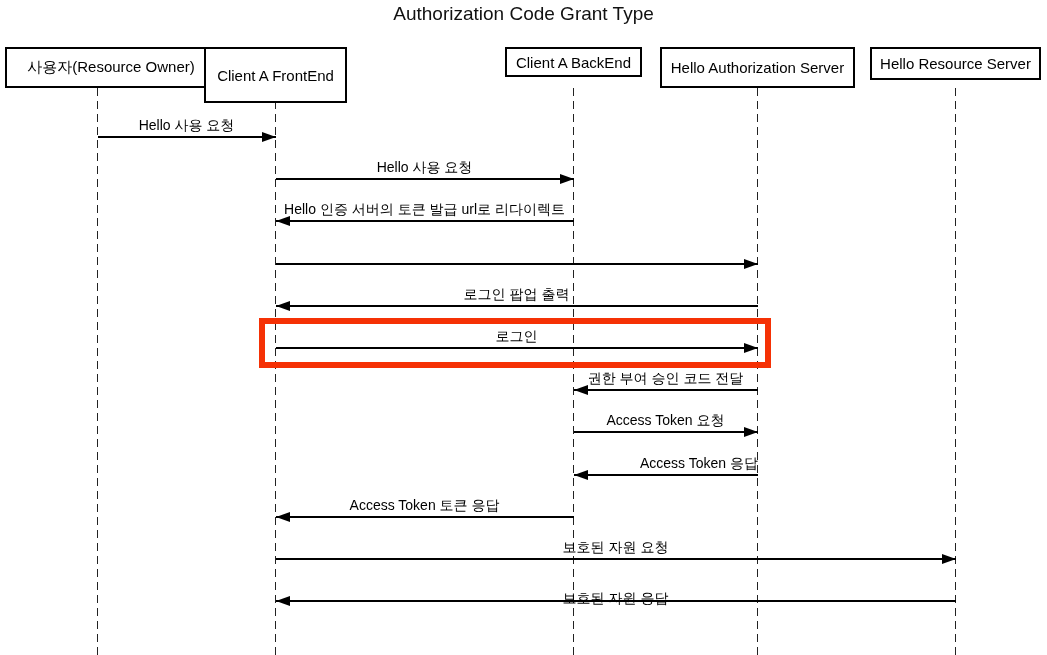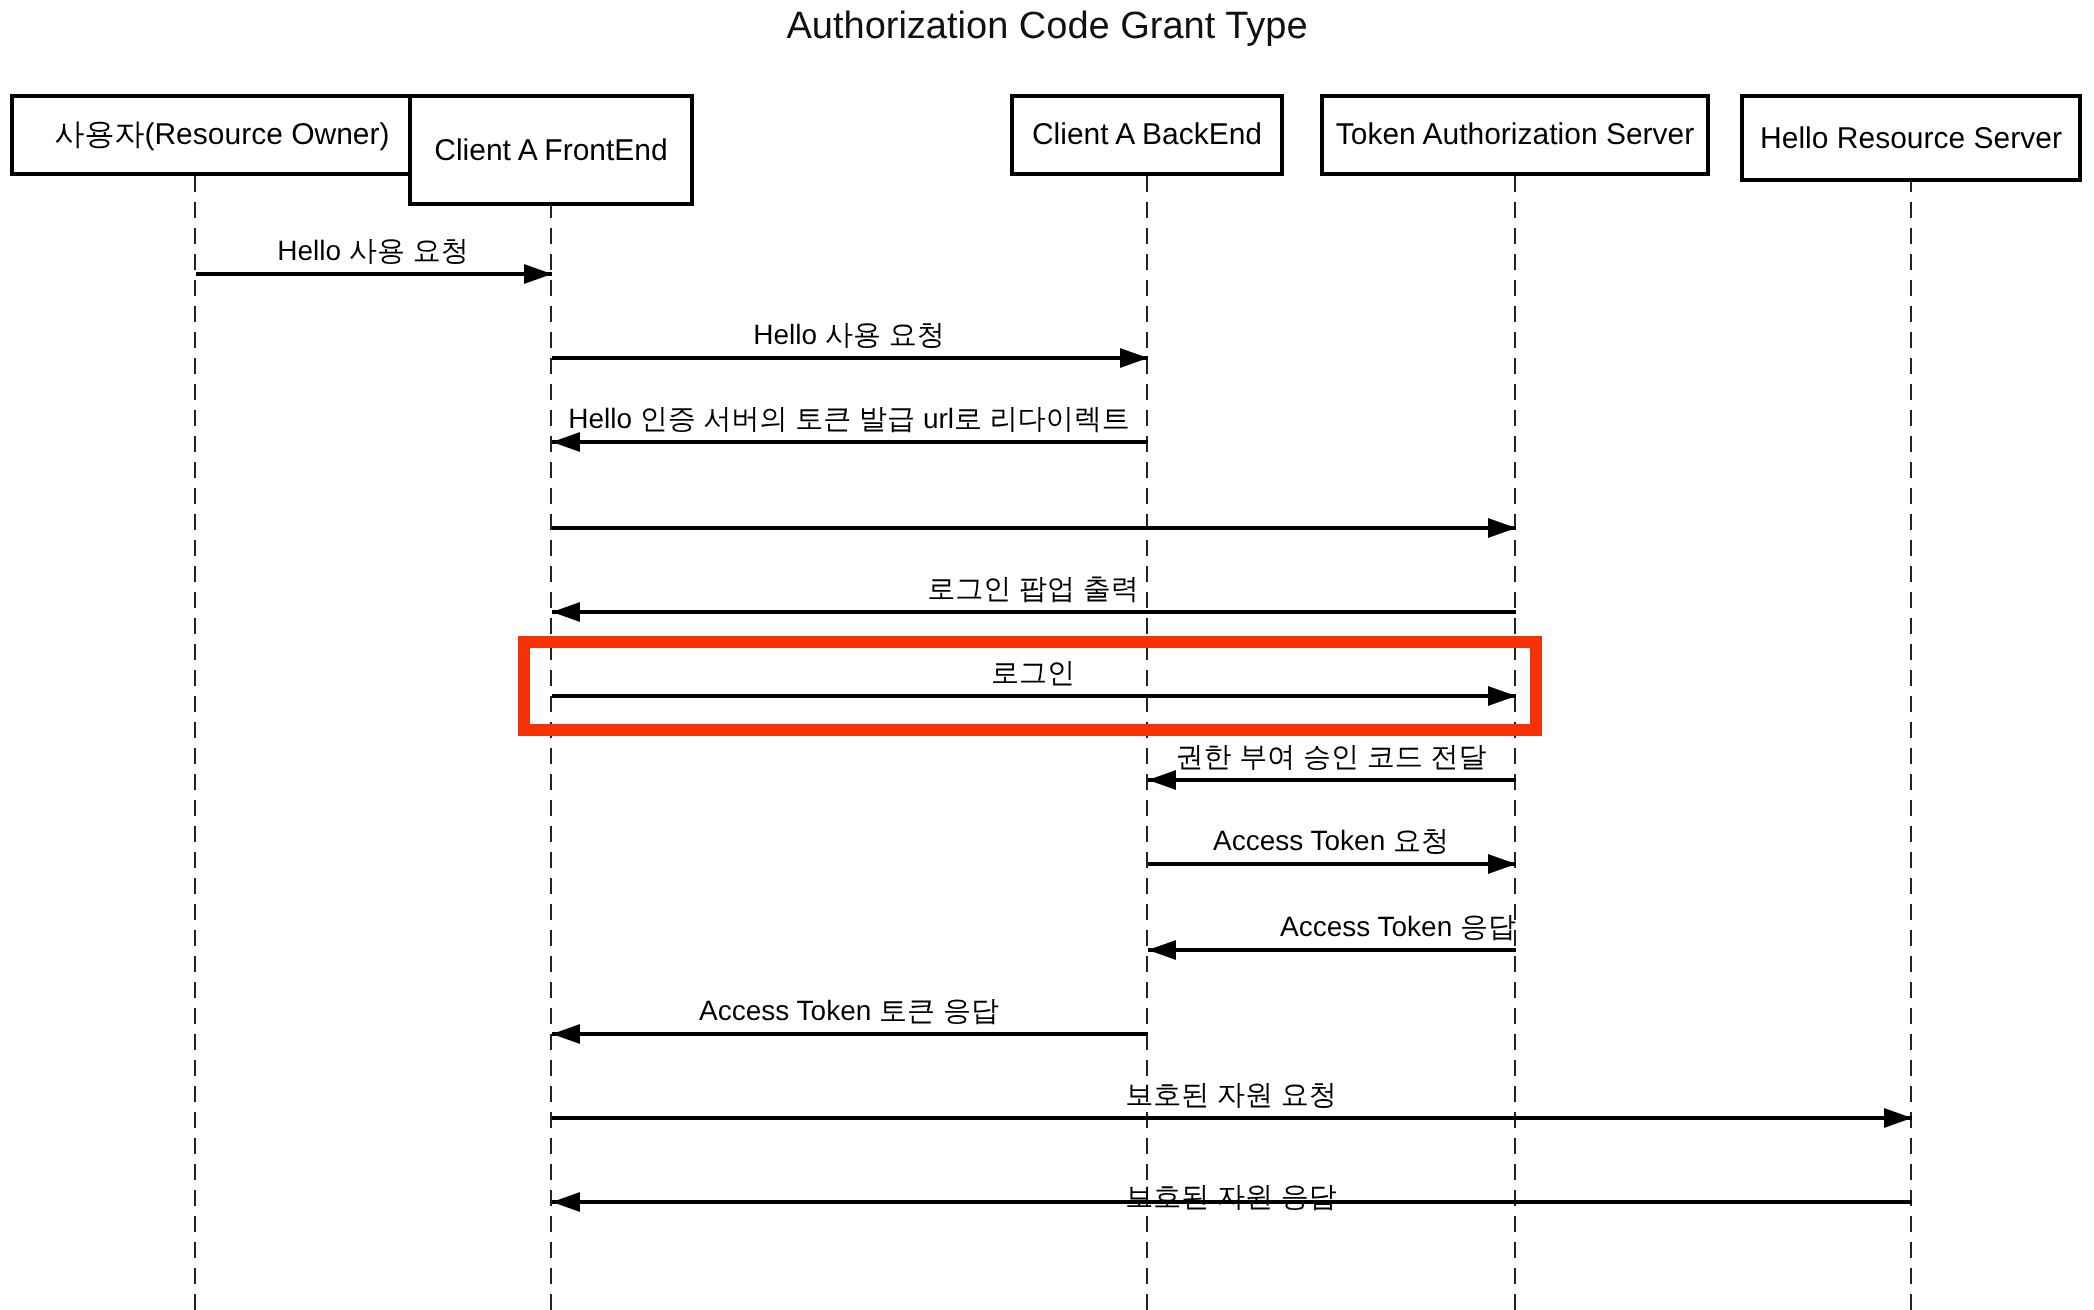--- a/index.html
+++ b/index.html
@@ -70,7 +70,7 @@
         <span class="actor-label">Client A FrontEnd</span>
       </div>
       <div class="lifeline" style="left: 572.75px; top: 88px; height: 567px;"></div>
-      <div class="actor-box" style="left: 505px; top: 47px; width: 137px; height: 41px;">
+      <div class="actor-box" style="left: 505px; top: 47px; width: 137px; height: 30px;">
         <span class="actor-label">Client A BackEnd</span>
       </div>
       <div class="lifeline" style="left: 756.75px; top: 88px; height: 567px;"></div>

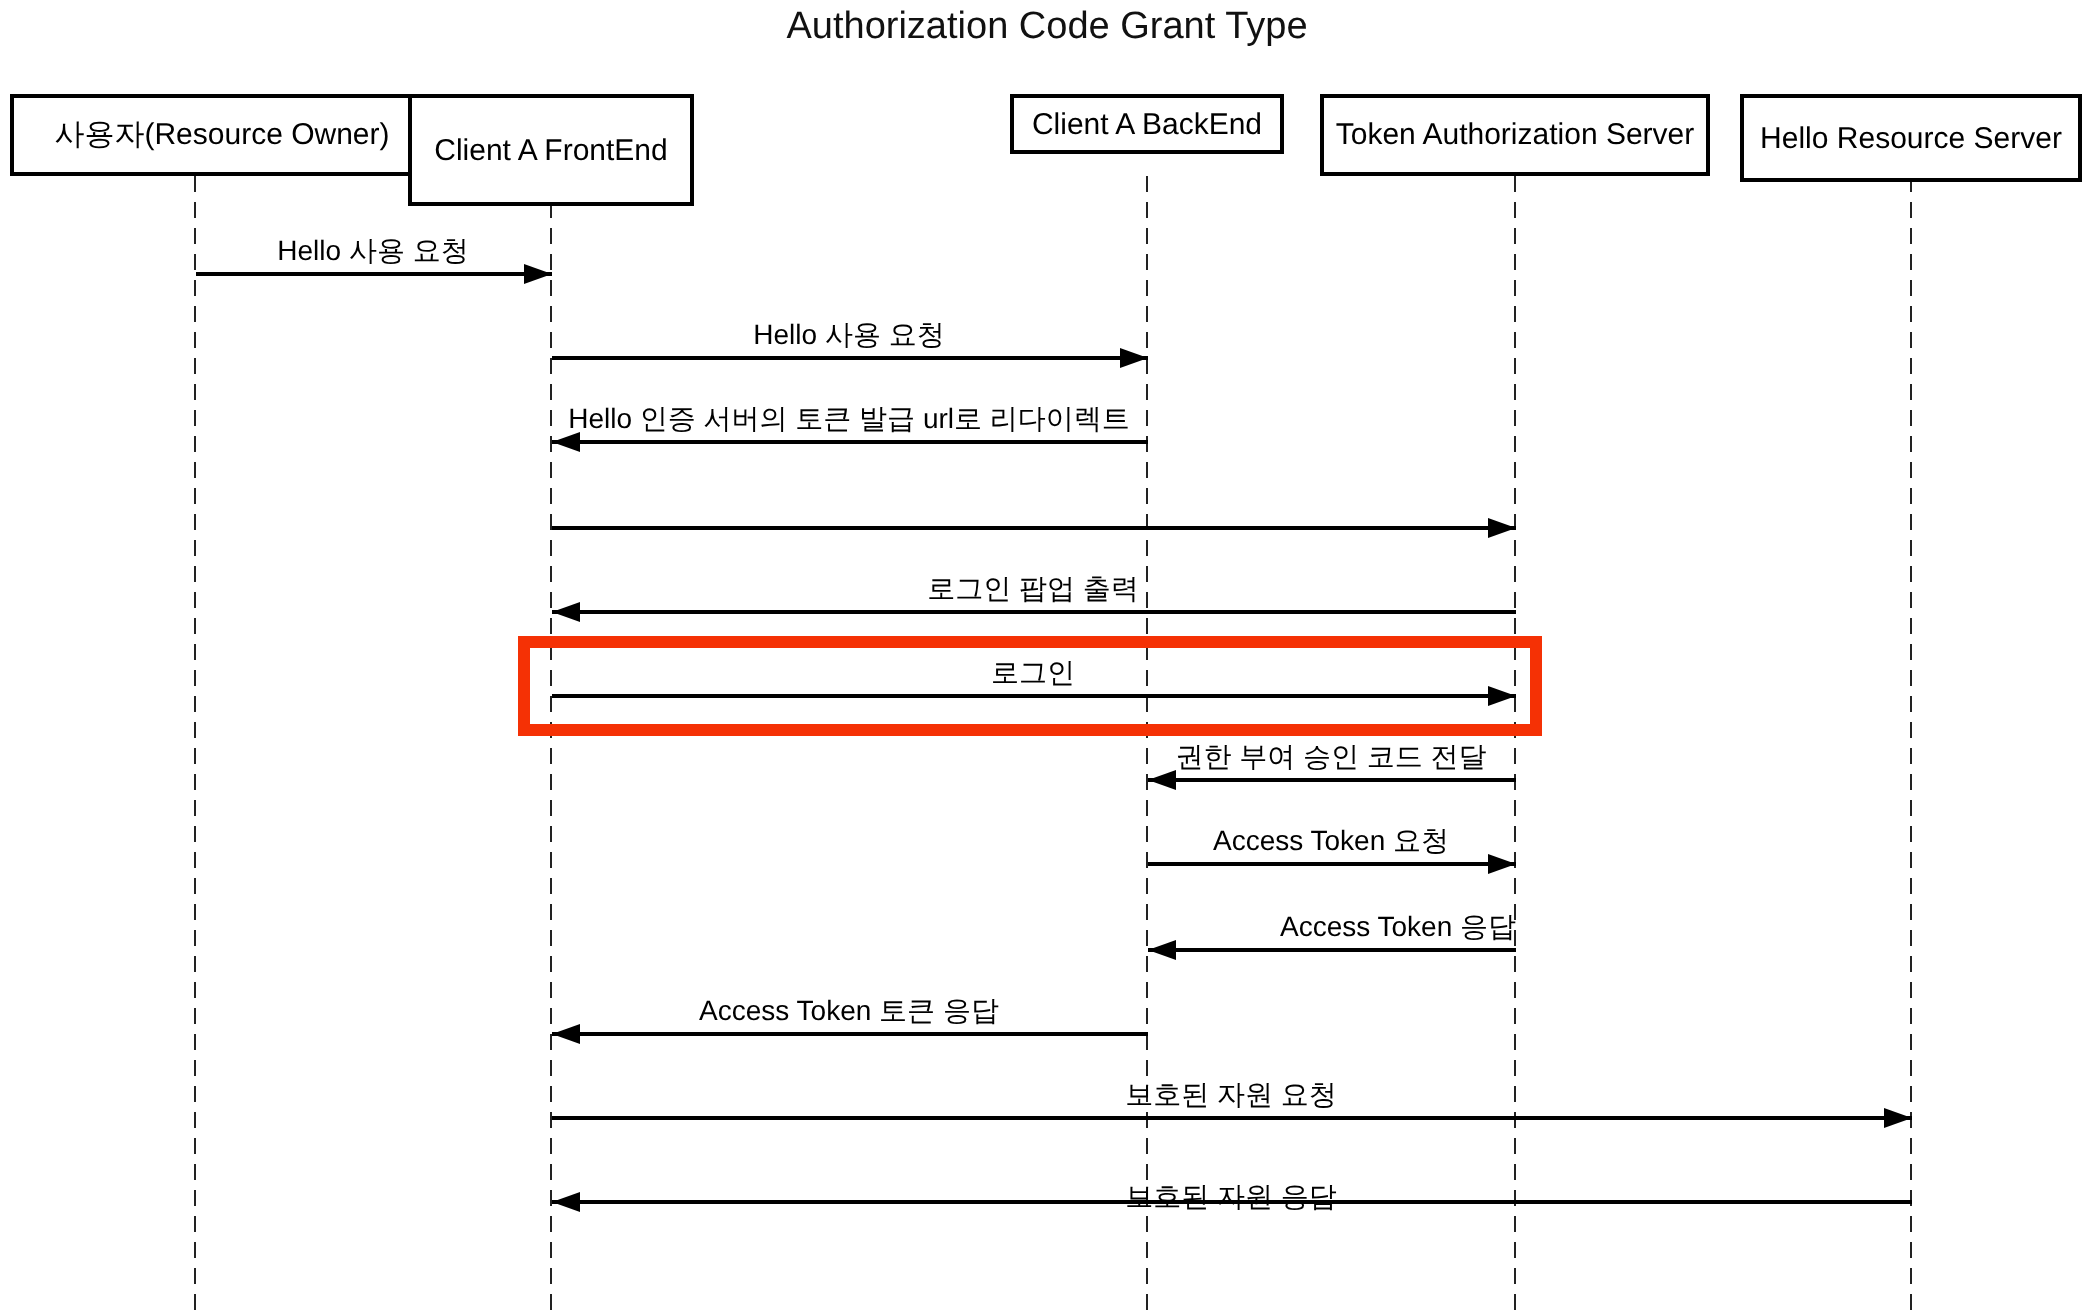--- a/index.html
+++ b/index.html
@@ -75,7 +75,7 @@
       </div>
       <div class="lifeline" style="left: 756.75px; top: 88px; height: 567px;"></div>
       <div class="actor-box" style="left: 660px; top: 47px; width: 195px; height: 41px;">
-        <span class="actor-label">Token Authorization Server</span>
+        <span class="actor-label">Hello Authorization Server</span>
       </div>
       <div class="lifeline" style="left: 954.75px; top: 88px; height: 567px;"></div>
       <div class="actor-box" style="left: 870px; top: 47px; width: 171px; height: 44px;">

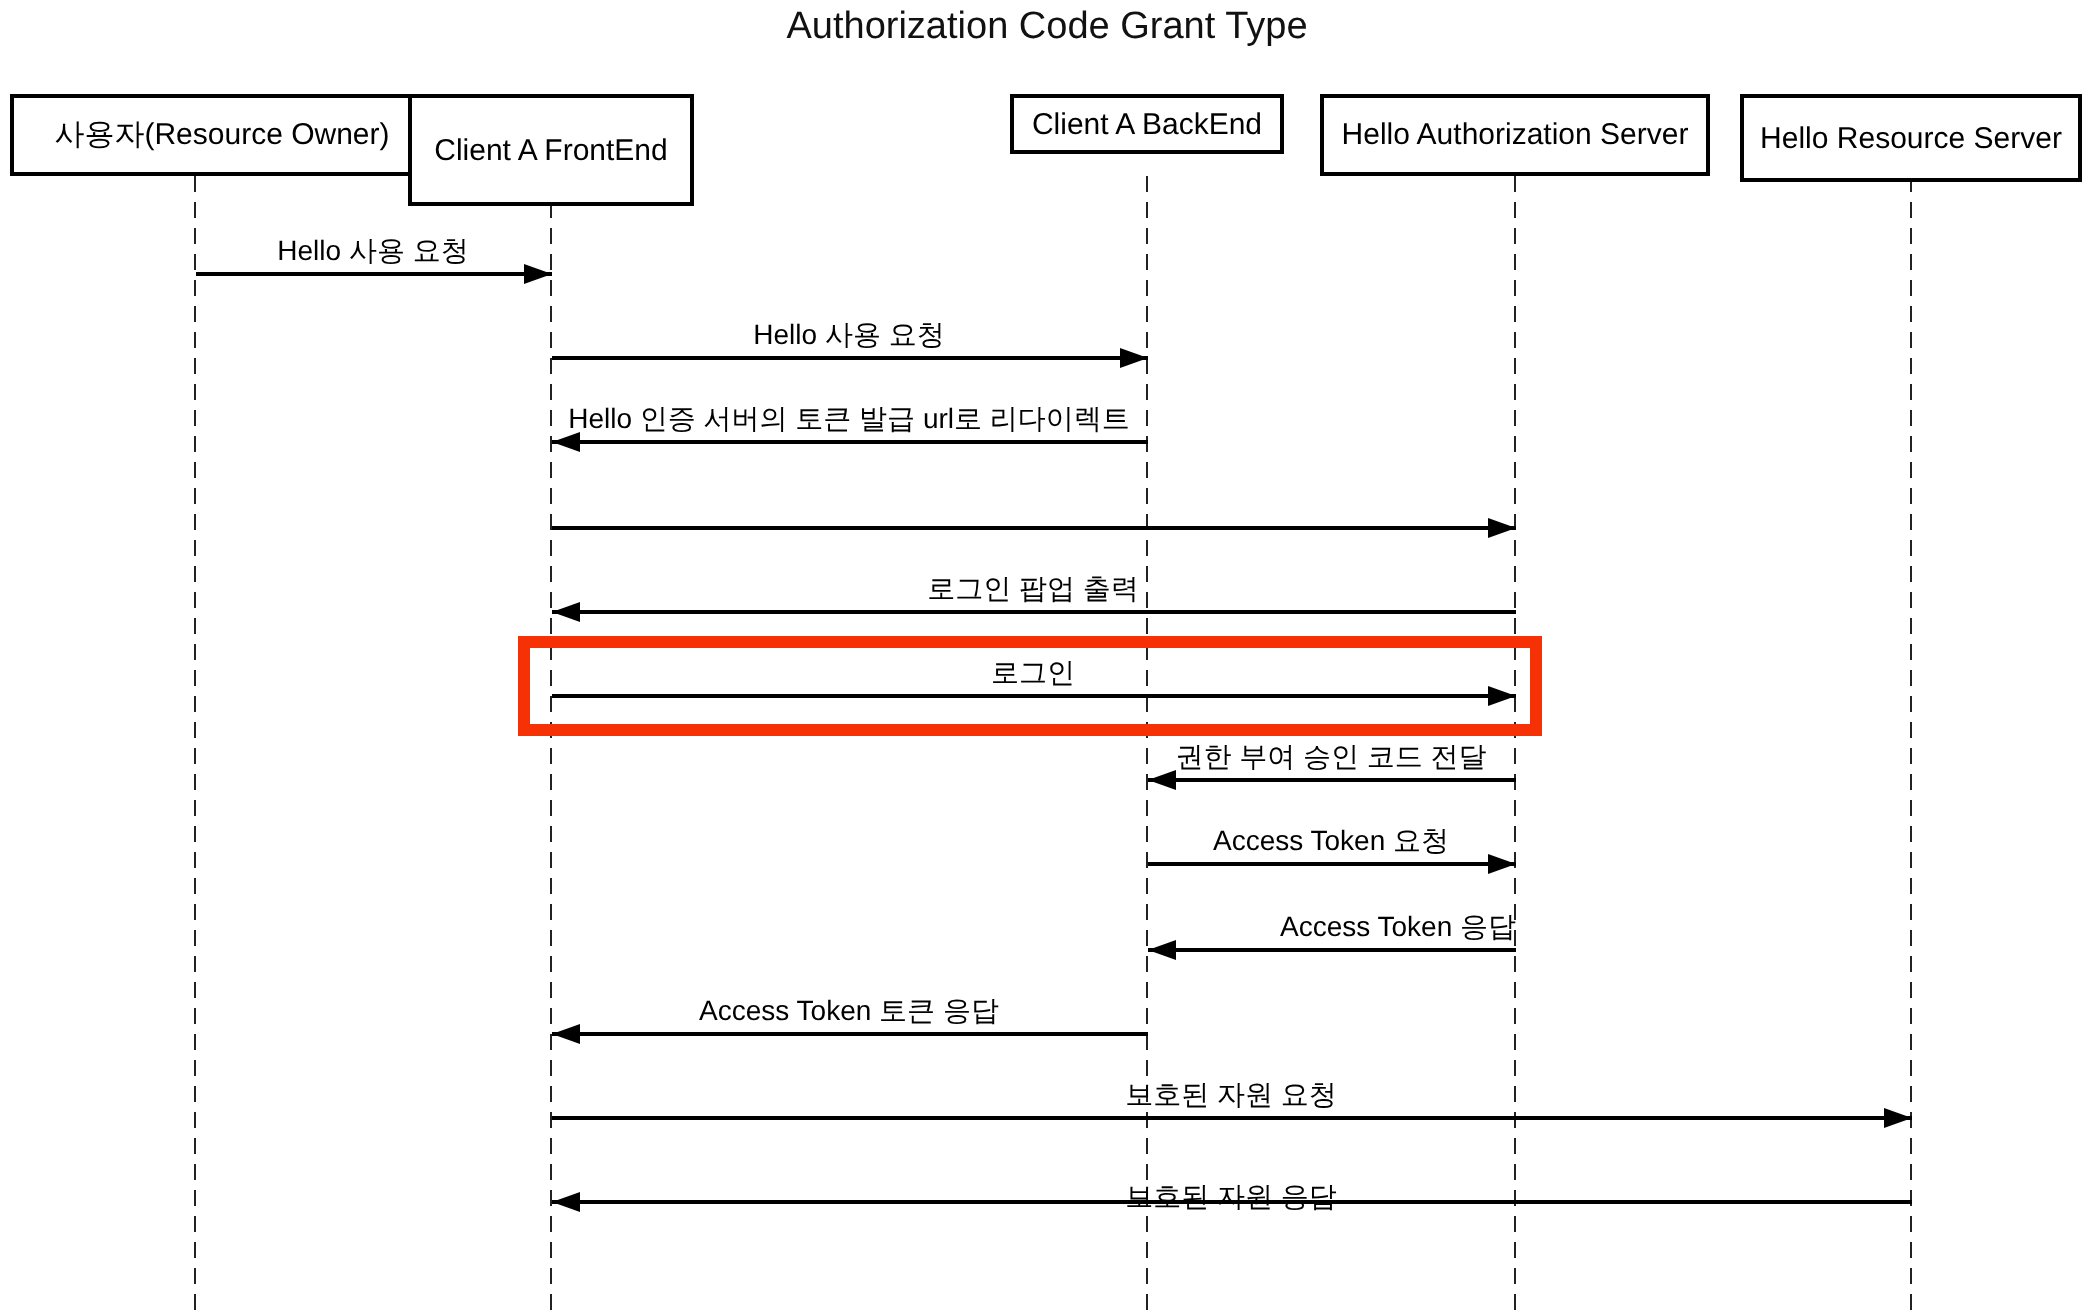--- a/index.html
+++ b/index.html
@@ -78,7 +78,7 @@
         <span class="actor-label">Hello Authorization Server</span>
       </div>
       <div class="lifeline" style="left: 954.75px; top: 88px; height: 567px;"></div>
-      <div class="actor-box" style="left: 870px; top: 47px; width: 171px; height: 44px;">
+      <div class="actor-box" style="left: 870px; top: 47px; width: 171px; height: 33px;">
         <span class="actor-label">Hello Resource Server</span>
       </div>
       <div class="msg-line" style="left: 97.5px; top: 136.2px; width: 178px;"></div>

